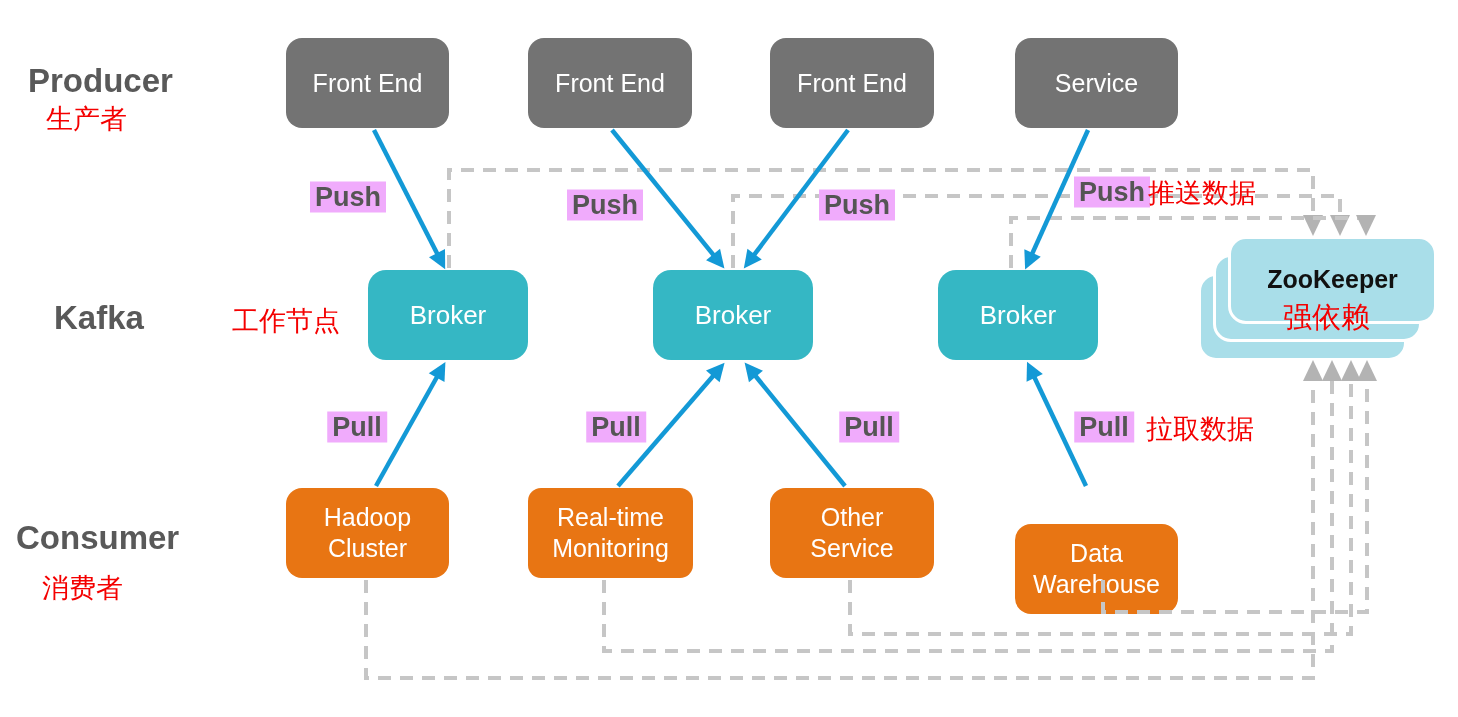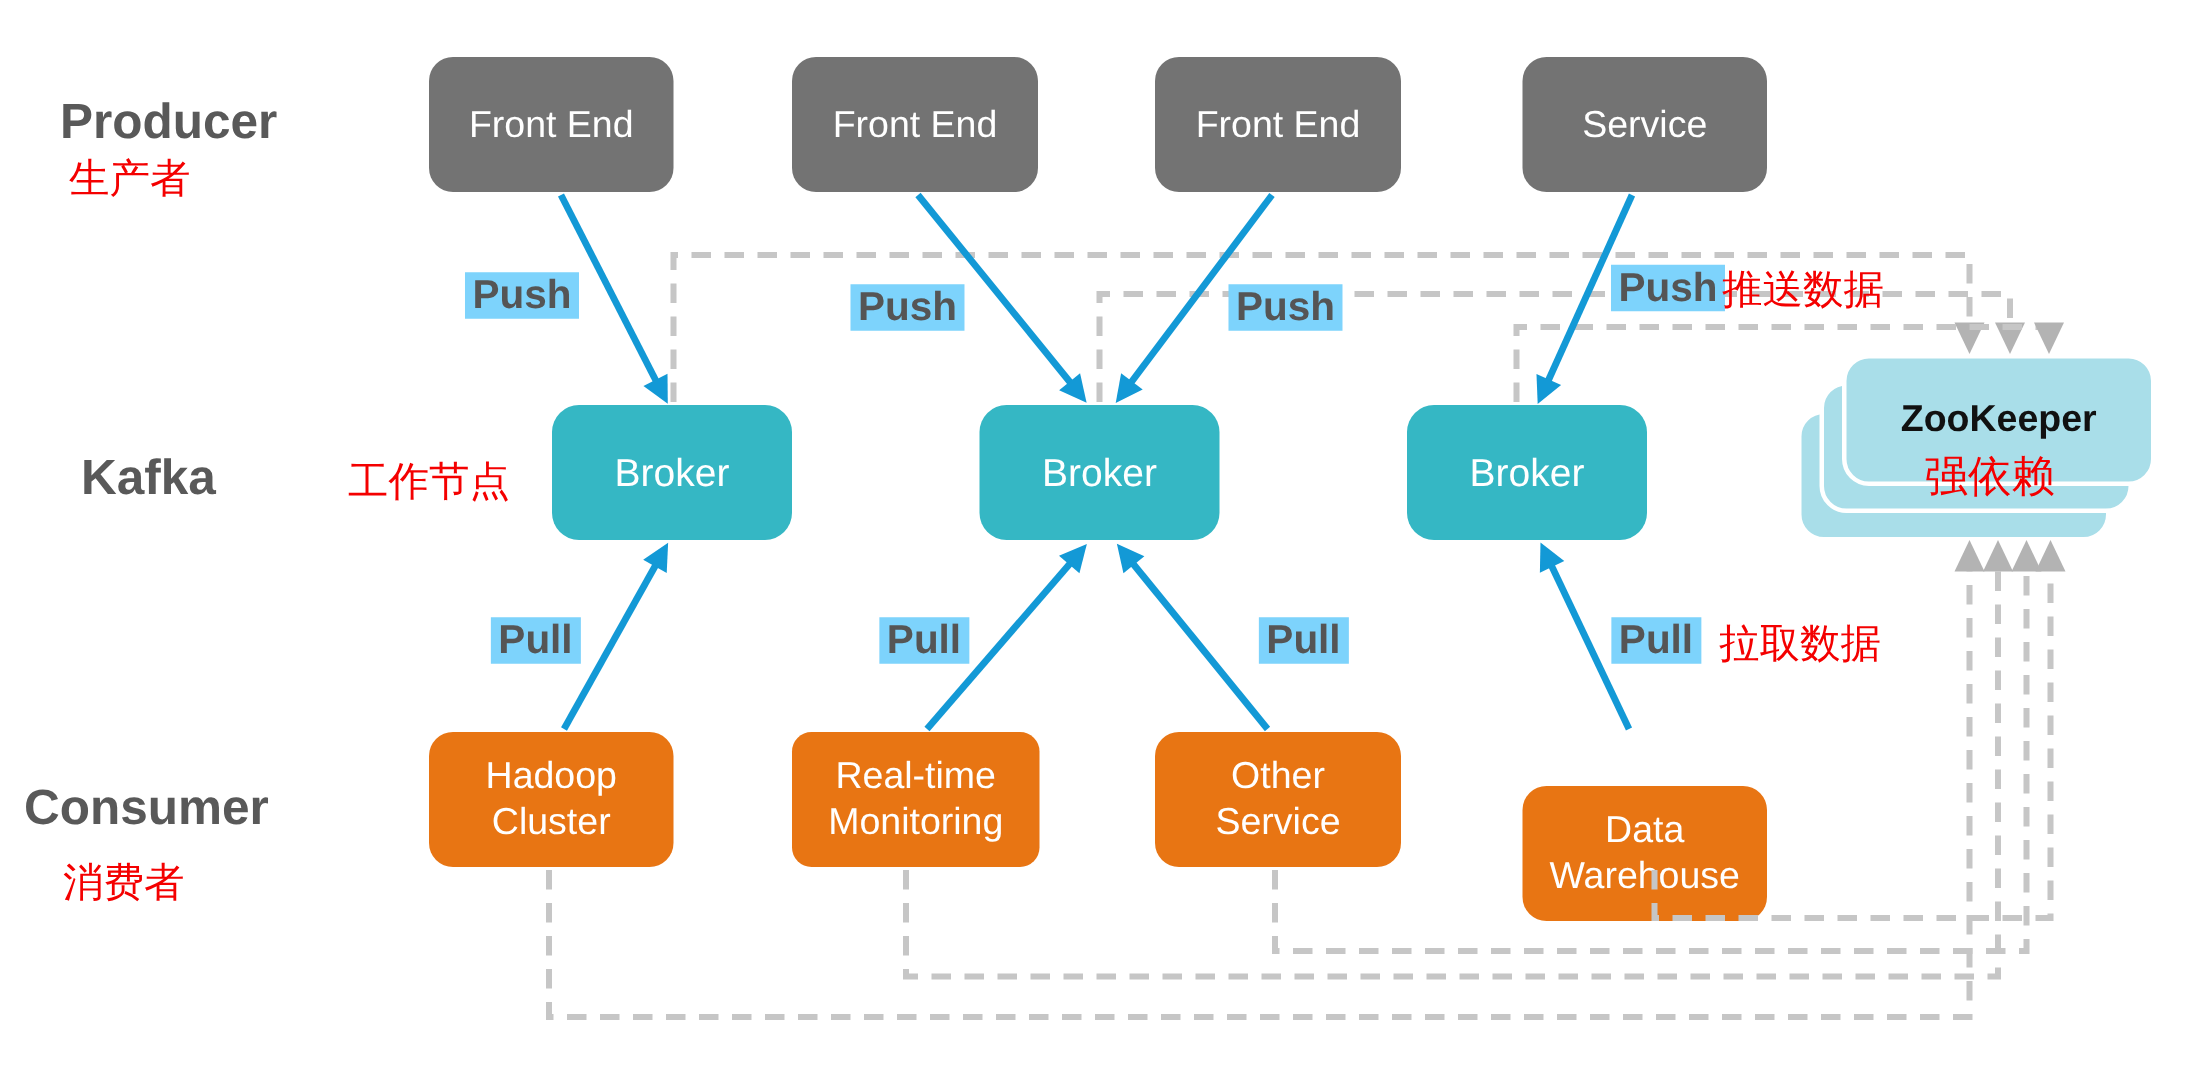--- a/index.html
+++ b/index.html
@@ -101,7 +101,7 @@
     </g>
   </svg>
 
-  <div class="row-en" style="left:28px;top:62px;margin-left:12px;">Producer</div>
+  <div class="row-en" style="left:28px;top:62px;">Producer</div>
   <div class="row-zh" style="left:46px;top:101px;">生产者</div>
   <div class="row-en" style="left:54px;top:299px;">Kafka</div>
   <div class="row-zh" style="left:232px;top:303px;">工作节点</div>

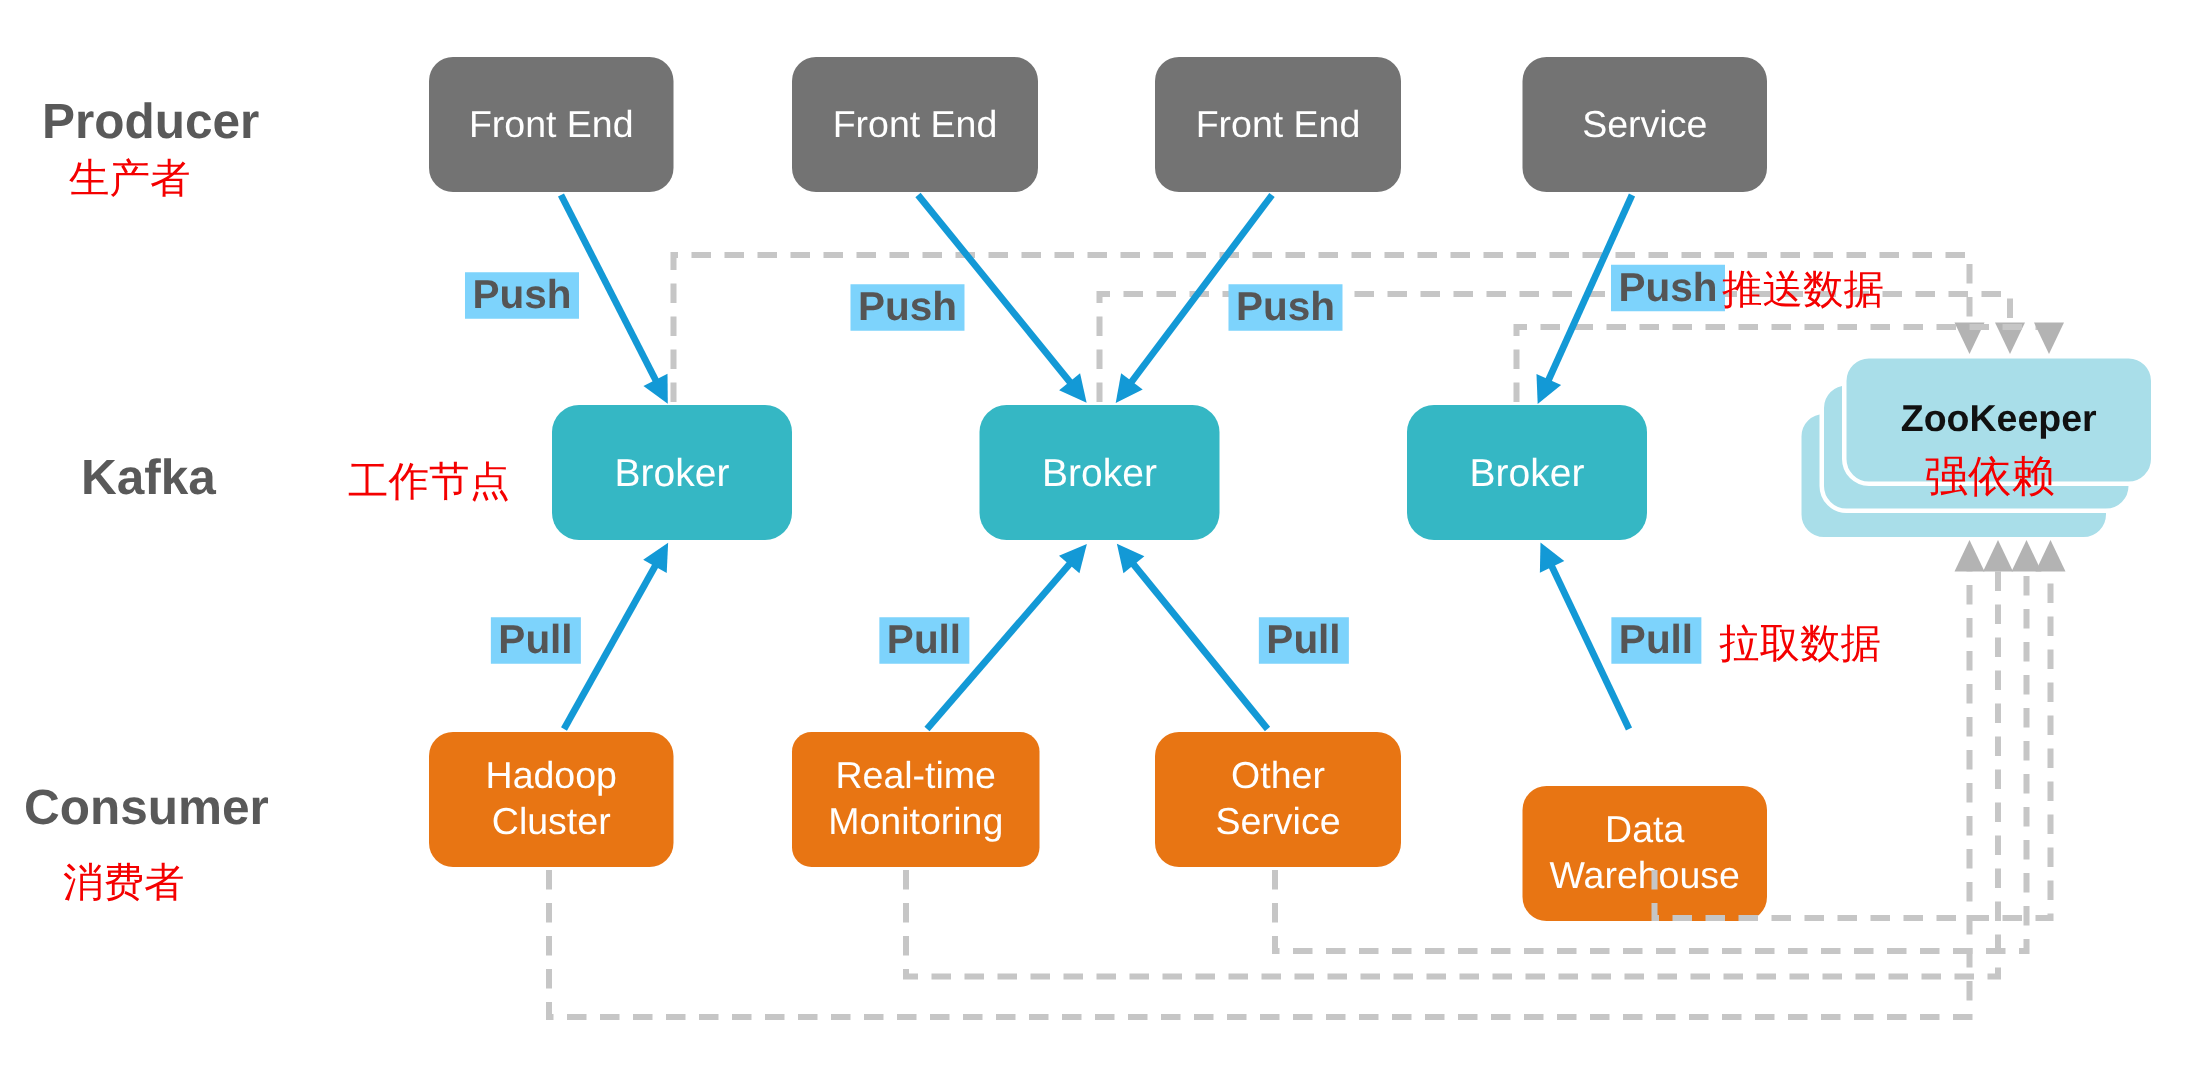--- a/index.html
+++ b/index.html
@@ -37,7 +37,7 @@
   .edge-label{
     position:absolute;z-index:4;
     color:#555555;font-weight:bold;font-size:27px;
-    background:#7dd3fc;padding:0 5px;
+    background:#f0abfc;padding:0 5px;
     transform:translate(-50%,-50%);
   }
   .edge-label-zh{

